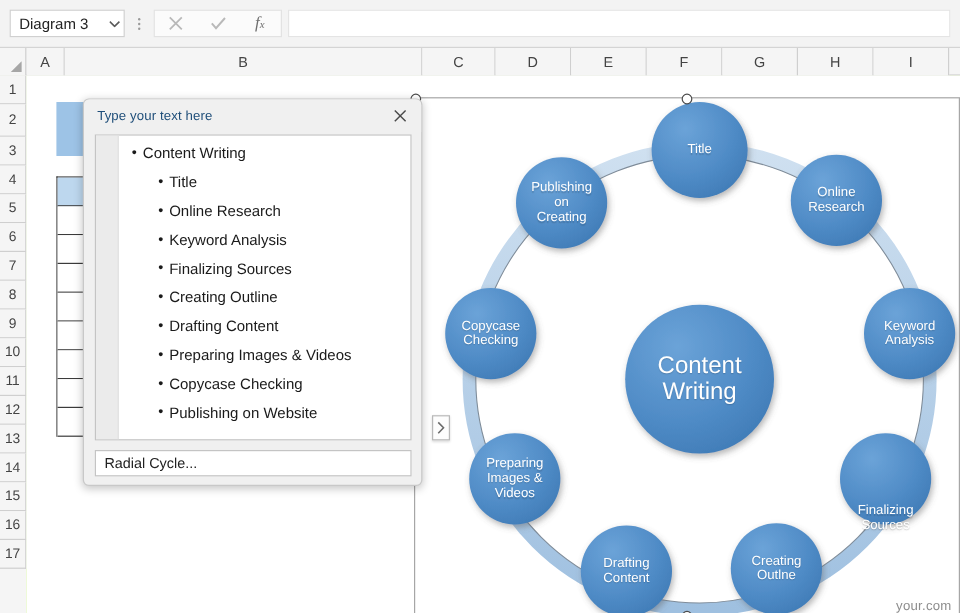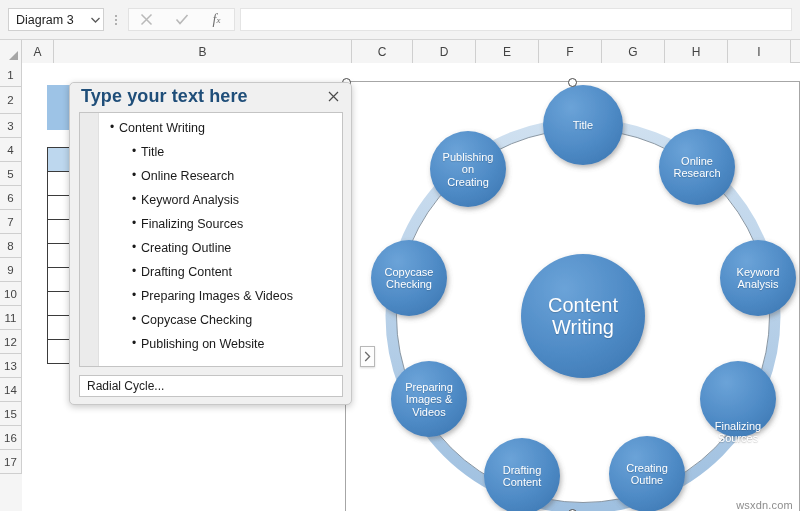--- a/index.html
+++ b/index.html
@@ -210,8 +210,8 @@
   }
   .tp-title {
     flex: 1;
-    font-size: 18px;
-    font-weight: bold;
+    font-size: 11px;
+    font-weight: normal;
     color: #1f4e79;
     letter-spacing: .1px;
   }

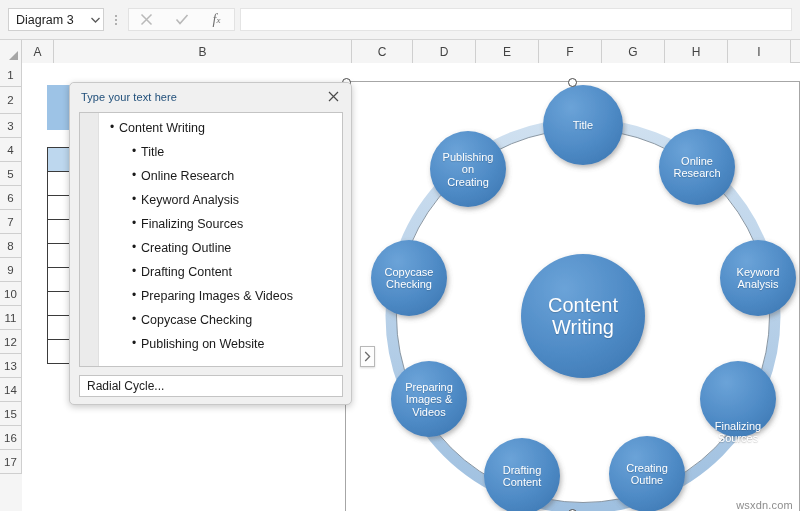--- a/index.html
+++ b/index.html
@@ -420,7 +420,7 @@
       <div class="handle h-bottom"></div>
       <div class="handle h-tl"></div>
 
-      <div class="watermark">wsxdn.com</div>
+      <div class="watermark">your.com</div>
     </div>
 
     <div class="expand-tab">

